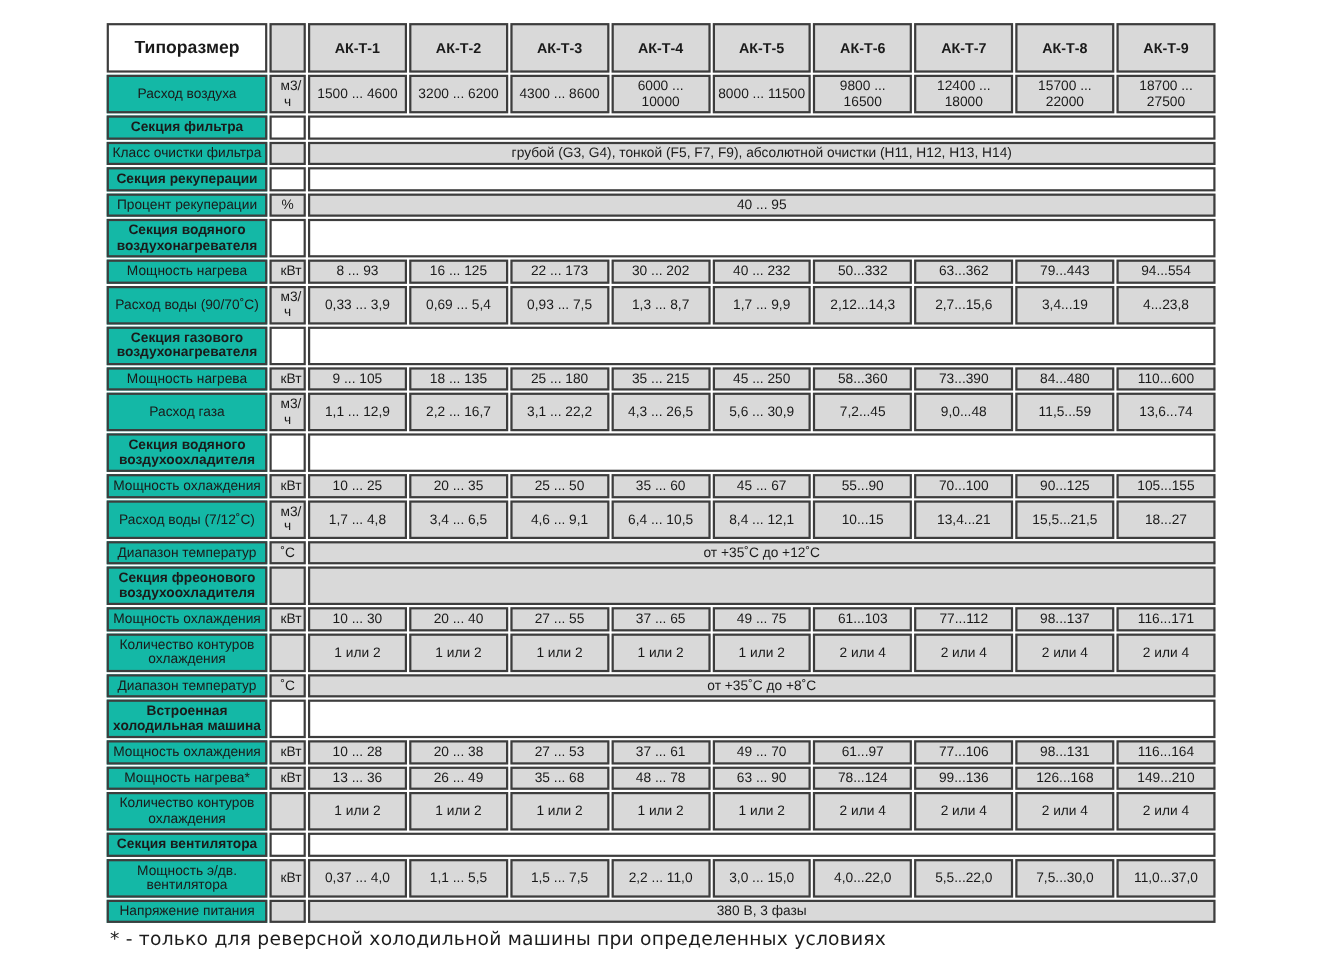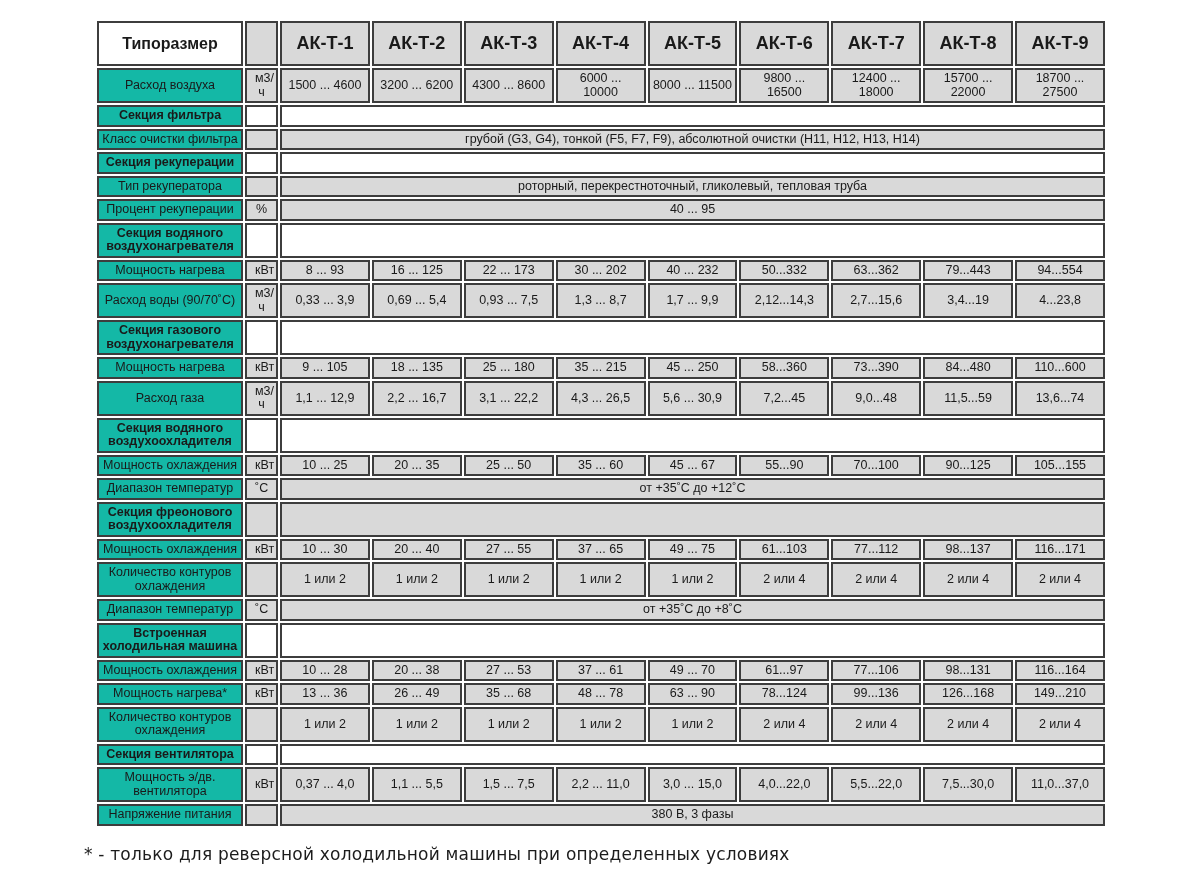--- a/index.html
+++ b/index.html
@@ -21,7 +21,7 @@
     background:#ffffff;
   }
   th.corner{font-size:16px;font-weight:bold;background:#ffffff;padding:12px 2px;}
-  th.model{font-size:18px;font-weight:bold;background:#d9d9d9;}
+  th.model{font-size:13px;font-weight:bold;background:#d9d9d9;}
   th.unit-h{background:#d9d9d9;}
   td.gray{background:#d9d9d9;}
   td.white{background:#ffffff;}

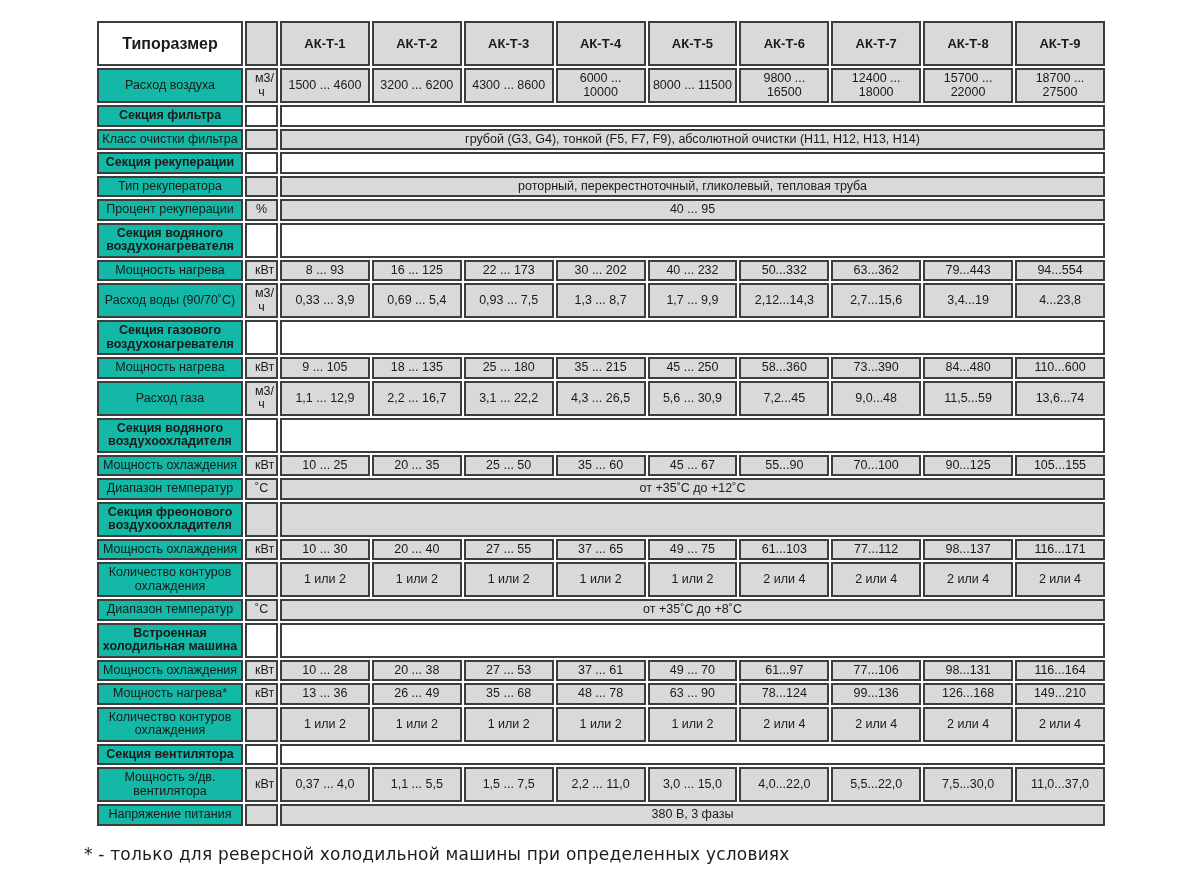--- a/index.html
+++ b/index.html
@@ -97,11 +97,6 @@
           <td class="white" colspan="9">&nbsp;</td>
         </tr>
         <tr>
-          <td class="lbl">Тип рекуператора</td>
-          <td class="gray unit">&nbsp;</td>
-          <td class="gray val" colspan="9">роторный, перекрестноточный, гликолевый, тепловая труба</td>
-        </tr>
-        <tr>
           <td class="lbl">Процент рекуперации</td>
           <td class="gray unit">%</td>
           <td class="gray val" colspan="9">40 ... 95</td>

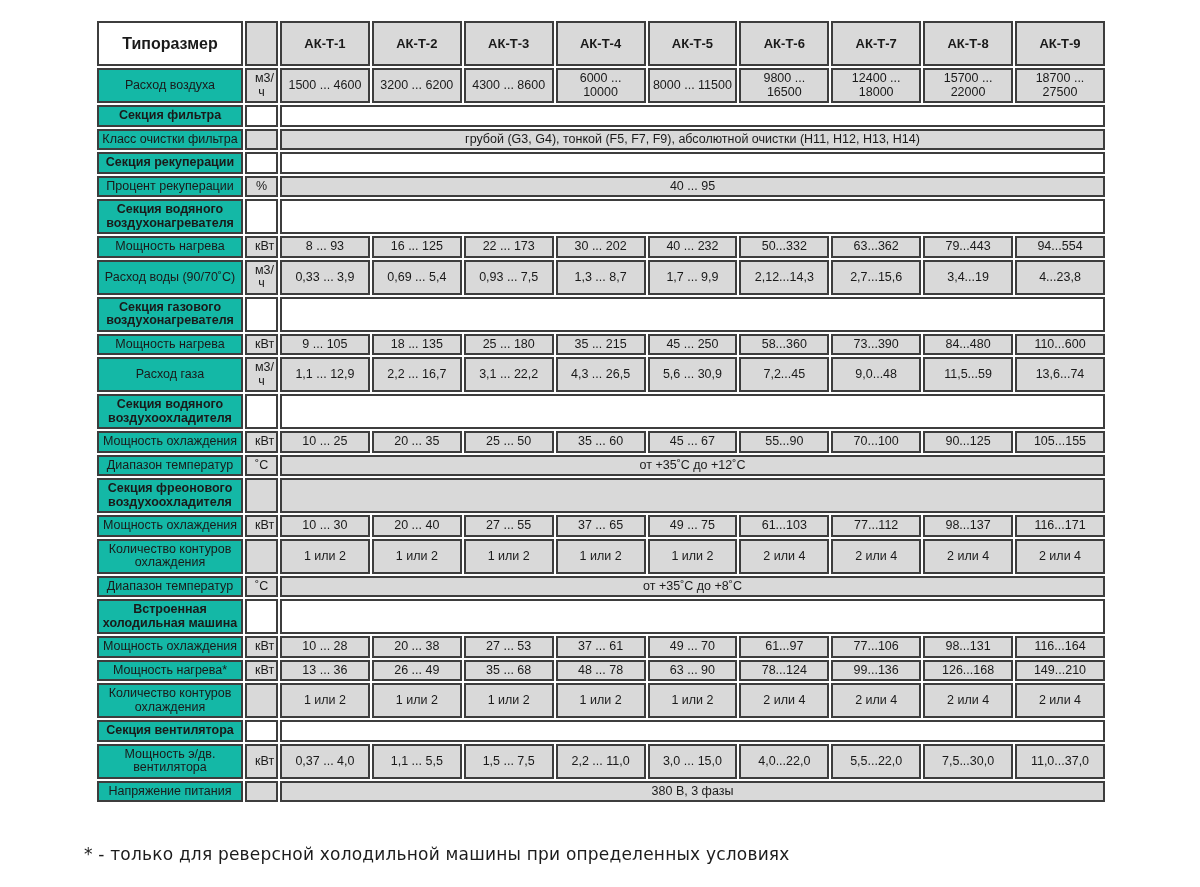--- a/index.html
+++ b/index.html
@@ -182,6 +182,19 @@
           <td class="gray val">105...155</td>
         </tr>
         <tr>
+          <td class="lbl">Расход воды (7/12˚С)</td>
+          <td class="gray unit">м3/ч</td>
+          <td class="gray val">1,7 ... 4,8</td>
+          <td class="gray val">3,4 ... 6,5</td>
+          <td class="gray val">4,6 ... 9,1</td>
+          <td class="gray val">6,4 ... 10,5</td>
+          <td class="gray val">8,4 ... 12,1</td>
+          <td class="gray val">10...15</td>
+          <td class="gray val">13,4...21</td>
+          <td class="gray val">15,5...21,5</td>
+          <td class="gray val">18...27</td>
+        </tr>
+        <tr>
           <td class="lbl">Диапазон температур</td>
           <td class="gray unit">˚С</td>
           <td class="gray val" colspan="9">от +35˚С до +12˚С</td>

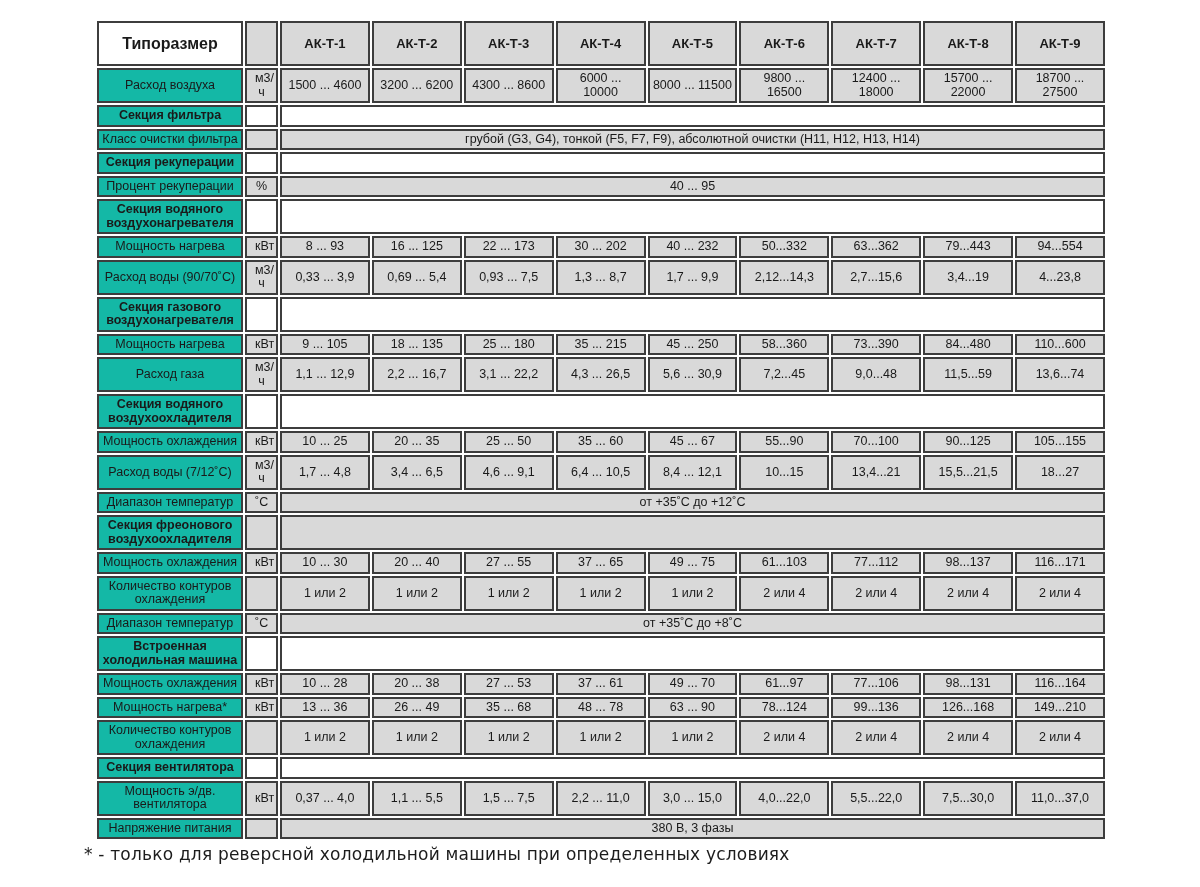--- a/index.html
+++ b/index.html
@@ -29,7 +29,7 @@
   td.sec{font-weight:bold;}
   td.unit{padding:2px 8px;}
   .footnote{
-    position:absolute;left:84px;top:844px;
+    position:absolute;left:100px;top:844px;
     font-family:"DejaVu Sans", sans-serif;
     font-size:17px;color:#1c1c1c;letter-spacing:0.2px;
   }

